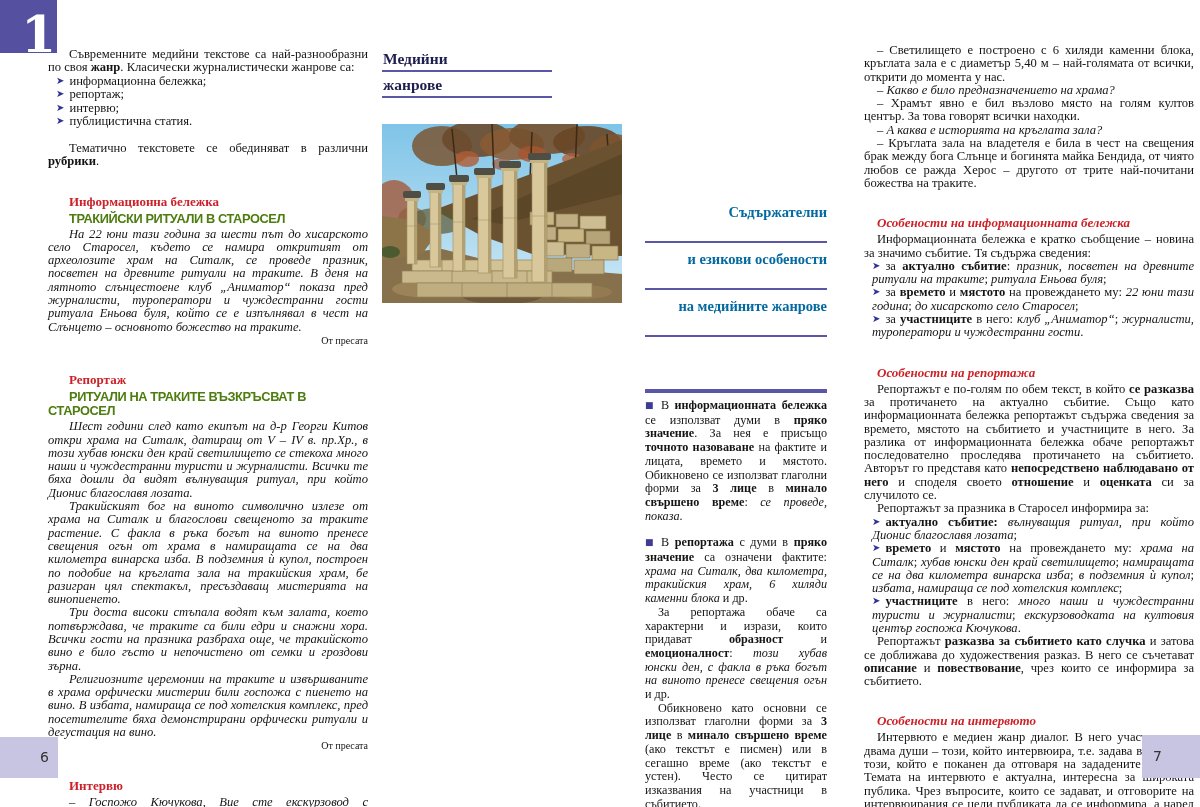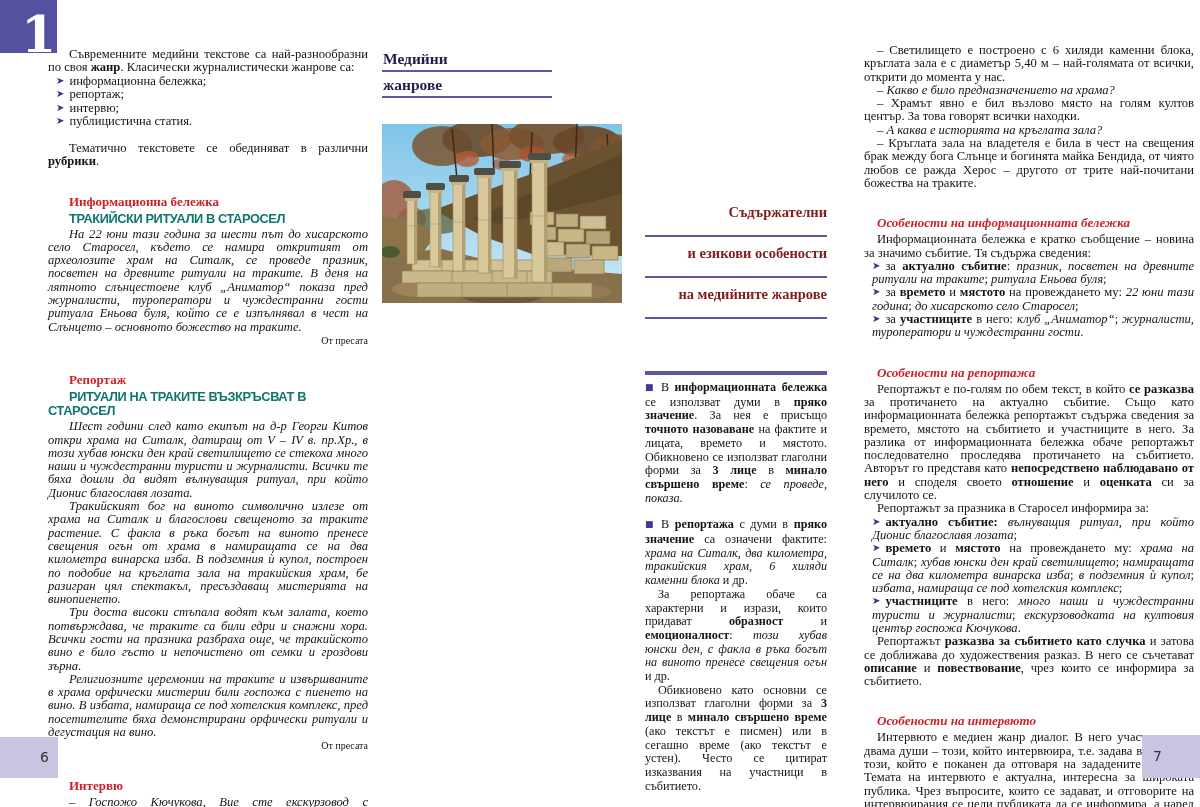--- a/index.html
+++ b/index.html
@@ -29,7 +29,7 @@
   .red-h{margin:26px 0 3px;font-size:13px;line-height:14px;font-weight:bold;color:#cc2128;text-indent:21px;}
   .col-right .red-h{text-indent:13px;font-style:italic;}
   .art-title{margin:3px 0 2px;font-family:"Liberation Sans",sans-serif;font-weight:bold;font-size:12.8px;
-             line-height:14px;letter-spacing:-0.4px;color:#0f766e;text-indent:21px;}
+             line-height:14px;letter-spacing:-0.4px;color:#4d7c0f;text-indent:21px;}
   .byline{margin:0;font-size:10px;line-height:13.3px;text-align:right;}
 
   .gbullet{font-size:12.6px;line-height:13.6px;padding-left:8px;}

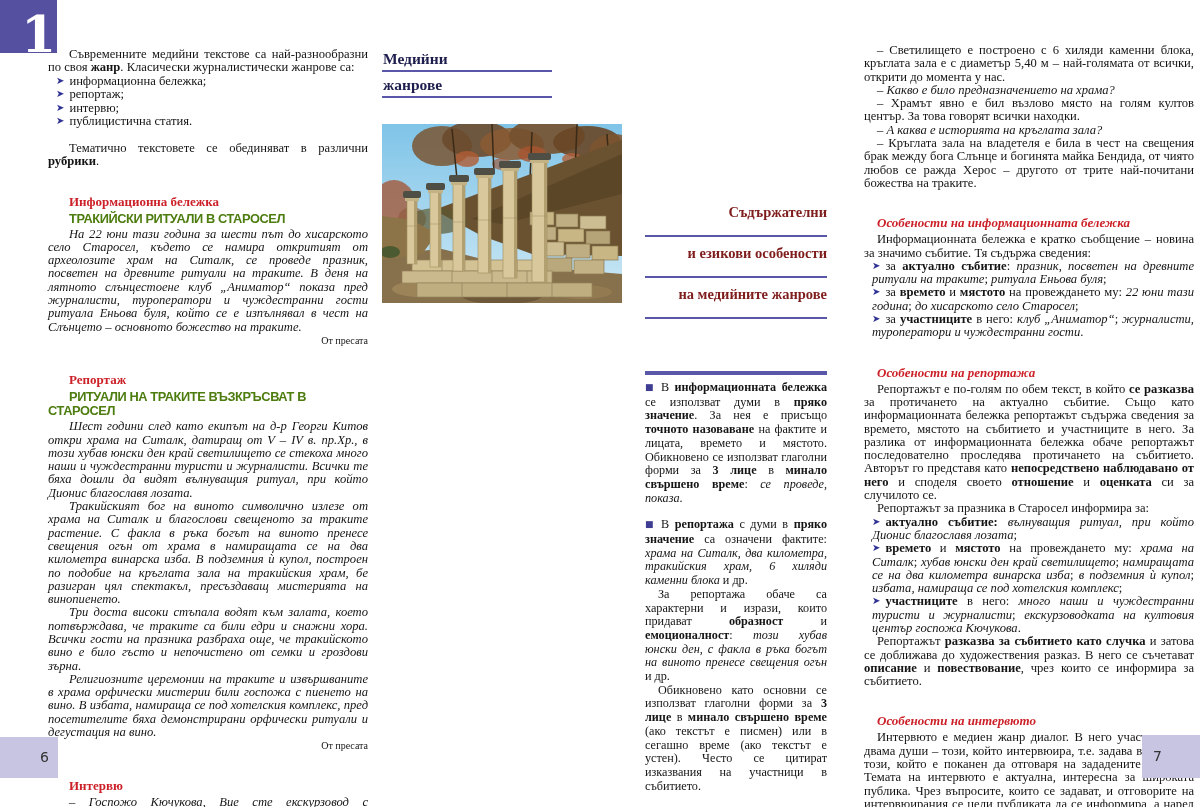--- a/index.html
+++ b/index.html
@@ -42,8 +42,8 @@
   .photo{display:block;margin-top:26px;width:240px;height:179px;}
 
   
-  .nh-line{font-size:14.5px;font-weight:bold;color:#7f1d1d;line-height:18px;text-align:right;
-           border-bottom:2px solid #5b57a8;padding-bottom:14px;margin-bottom:7px;}
+  .nh-line{font-size:14.5px;font-weight:bold;color:#0369a1;line-height:18px;text-align:right;
+           border-bottom:2px solid #5b57a8;padding-bottom:20px;margin-bottom:7px;}
   .note-box{margin-top:52px;border-top:4px solid #5b57a8;padding-top:6px;}
   .npara{margin:0;font-size:12.2px;line-height:13.7px;text-align:justify;}
   .npara.ind{text-indent:13px;}

